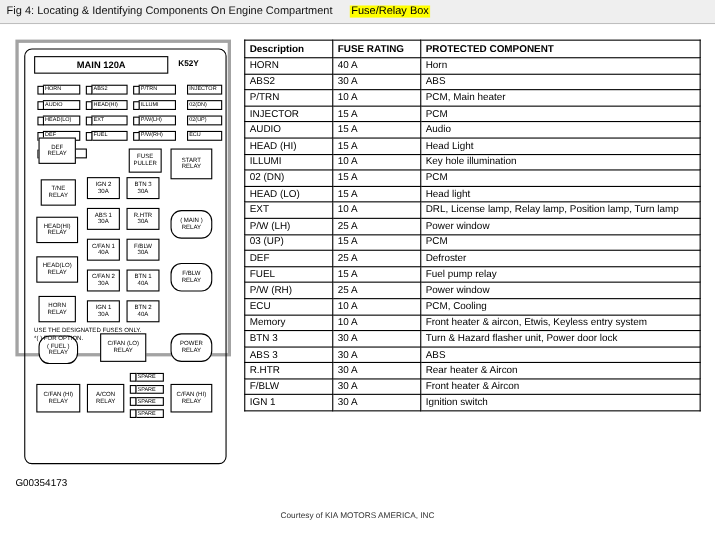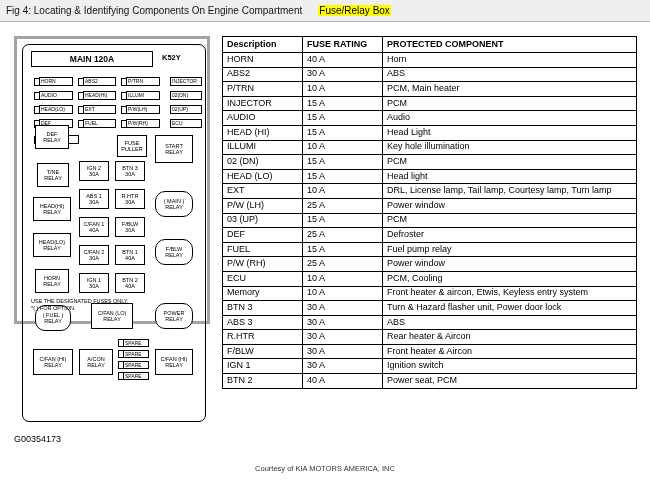--- a/index.html
+++ b/index.html
@@ -481,7 +481,7 @@
           <tr>
             <td>EXT</td>
             <td>10 A</td>
-            <td>DRL, License lamp, Tail lamp, Courtesy lamp, Turn lamp</td>
+            <td>DRL, License lamp, Relay lamp, Position lamp, Turn lamp</td>
           </tr>
           <tr>
             <td>P/W (LH)</td>

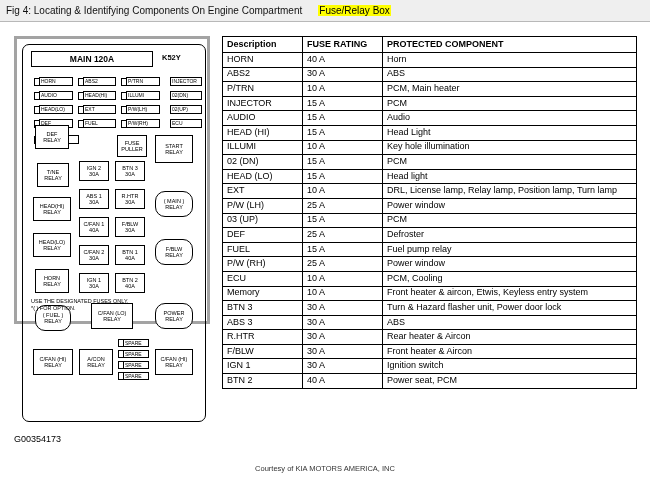--- a/index.html
+++ b/index.html
@@ -543,11 +543,6 @@
             <td>30 A</td>
             <td>Ignition switch</td>
           </tr>
-          <tr>
-            <td>BTN 2</td>
-            <td>40 A</td>
-            <td>Power seat, PCM</td>
-          </tr>
         </tbody>
     </table>
 

